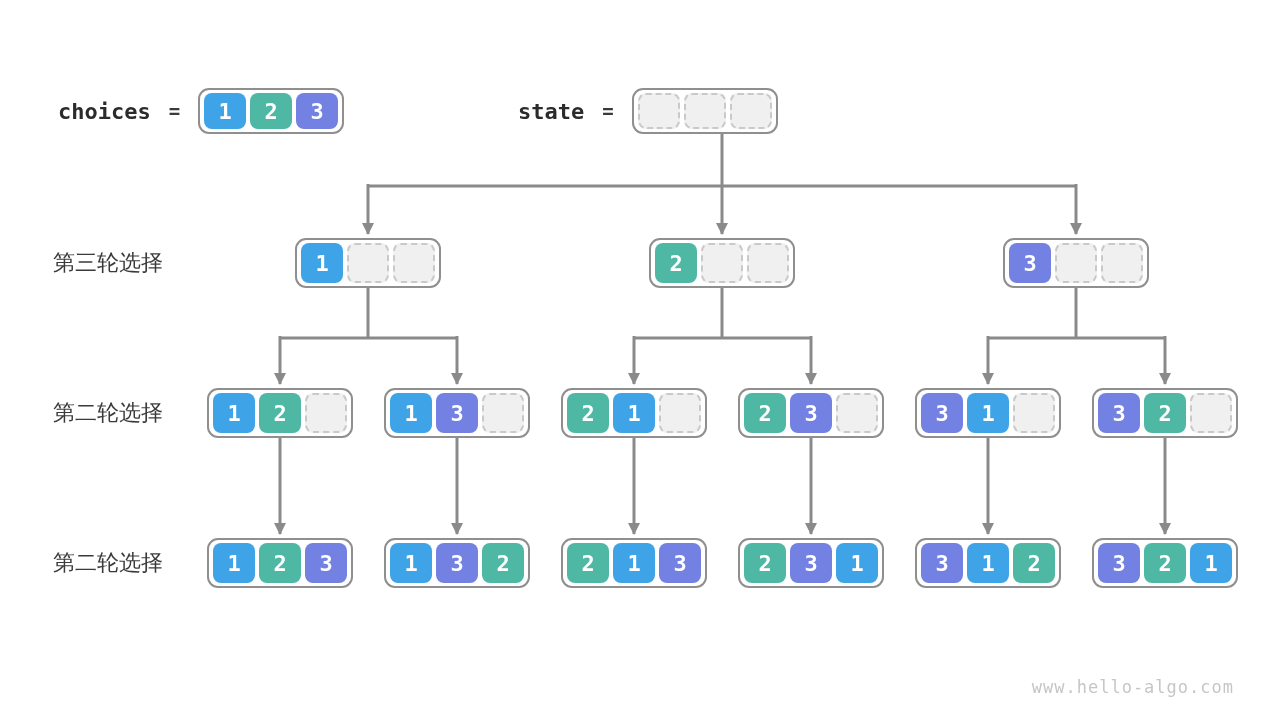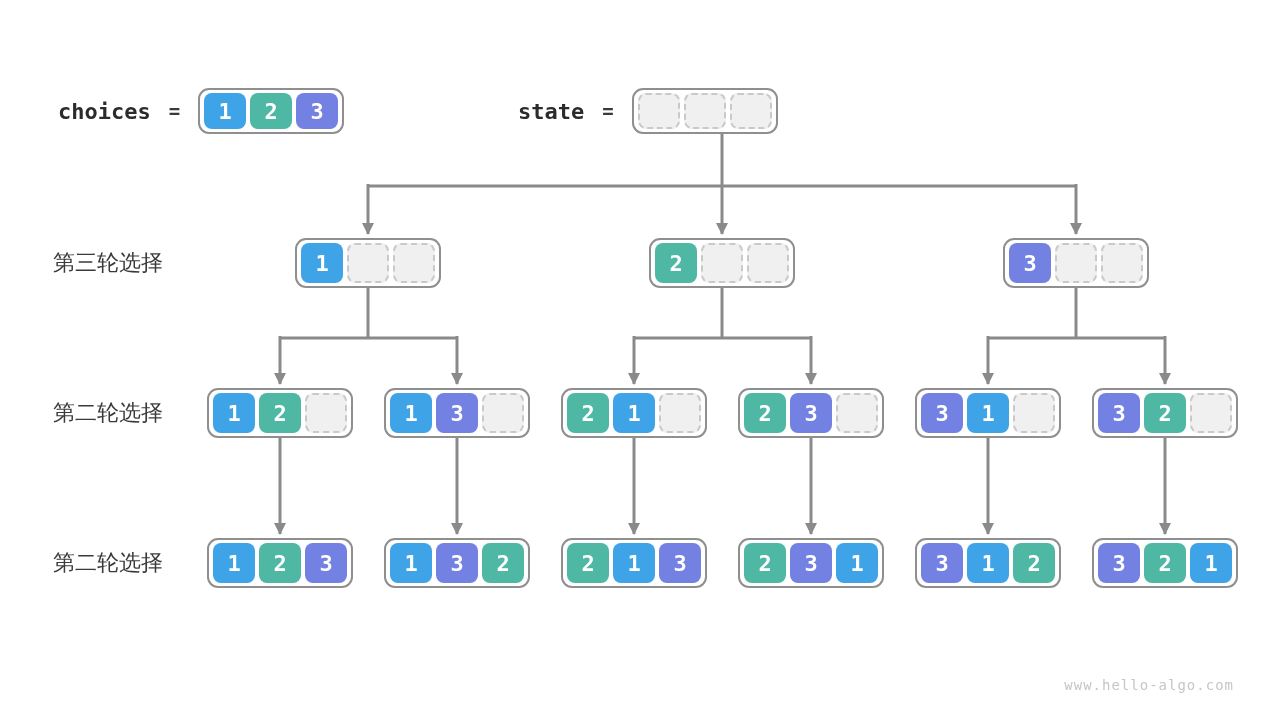--- a/index.html
+++ b/index.html
@@ -39,7 +39,7 @@
   #watermark{
     position:absolute;right:46px;top:677px;z-index:2;
     font-family:"DejaVu Sans Mono","Liberation Mono",monospace;
-    font-size:14px;color:#c6c6c6;letter-spacing:1px;
+    font-size:17px;color:#c6c6c6;letter-spacing:1px;
   }
 </style>
 </head>

